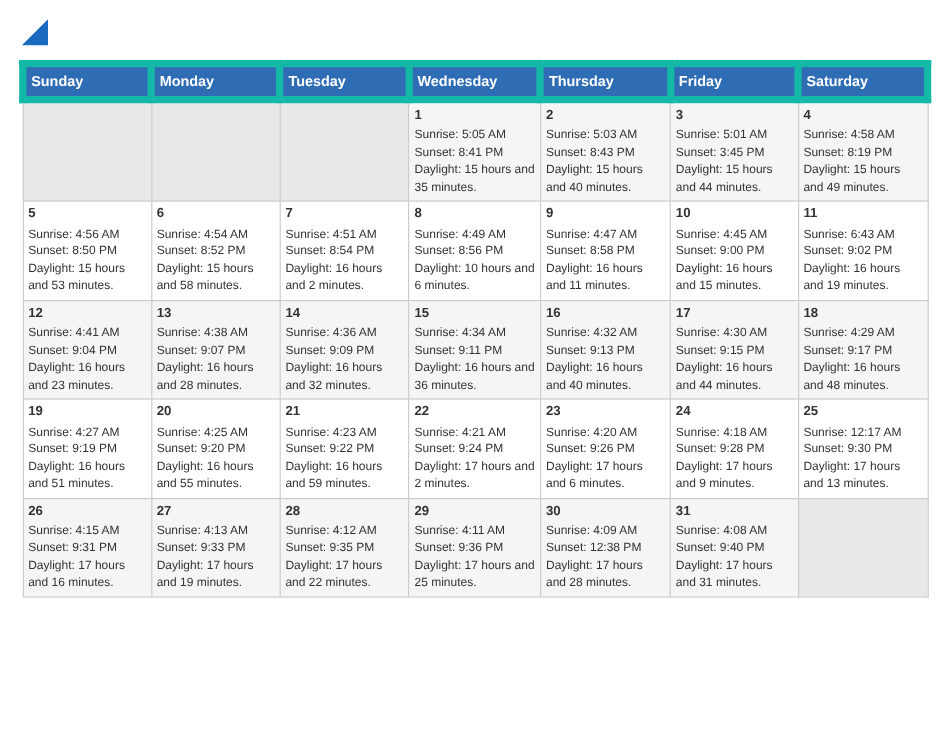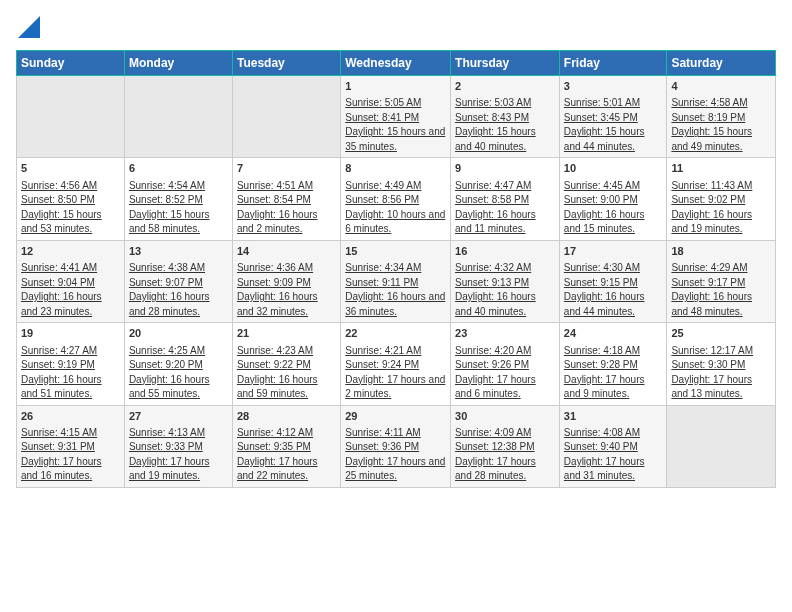--- a/index.html
+++ b/index.html
@@ -62,7 +62,7 @@
       text-align: left;
       font-size: 12px;
       font-weight: bold;
-      border: 1px solid #14b8a6;
+      border: 6px solid #14b8a6;
       margin-top: 33px;
     }
     tbody tr td {

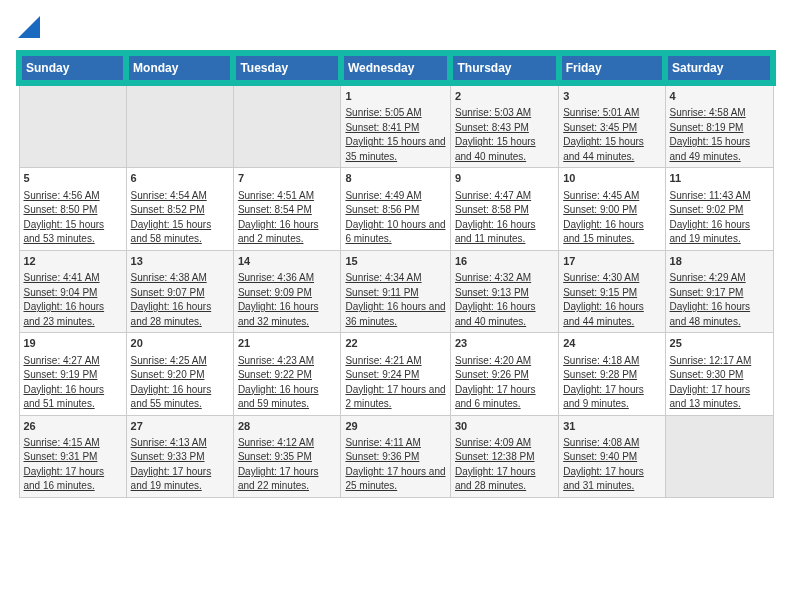--- a/index.html
+++ b/index.html
@@ -90,7 +90,6 @@
     .cell-content {
       font-size: 10px;
       line-height: 1.45;
-      text-decoration: underline;
     }
     .empty-cell {
       background-color: #e8e8e8 !important;

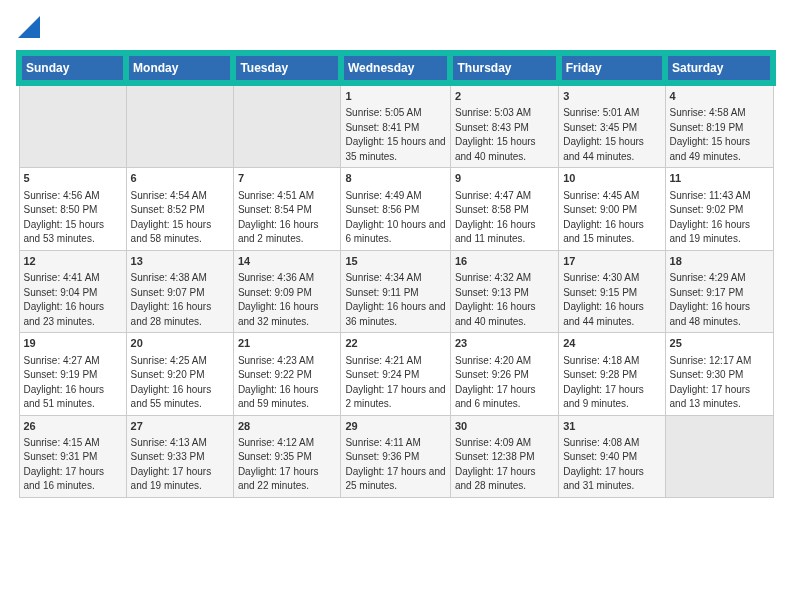--- a/index.html
+++ b/index.html
@@ -178,7 +178,7 @@
           </td>
           <td>
             <span class="day-num">11</span>
-            <div class="cell-content"><span>Sunrise: 11:43 AM</span><br><span>Sunset: 9:02 PM</span><br><span>Daylight: 16 hours and 19 minutes.</span></div>
+            <div class="cell-content"><span>Sunrise: 6:43 AM</span><br><span>Sunset: 9:02 PM</span><br><span>Daylight: 16 hours and 19 minutes.</span></div>
           </td>
         </tr>
         <tr>

